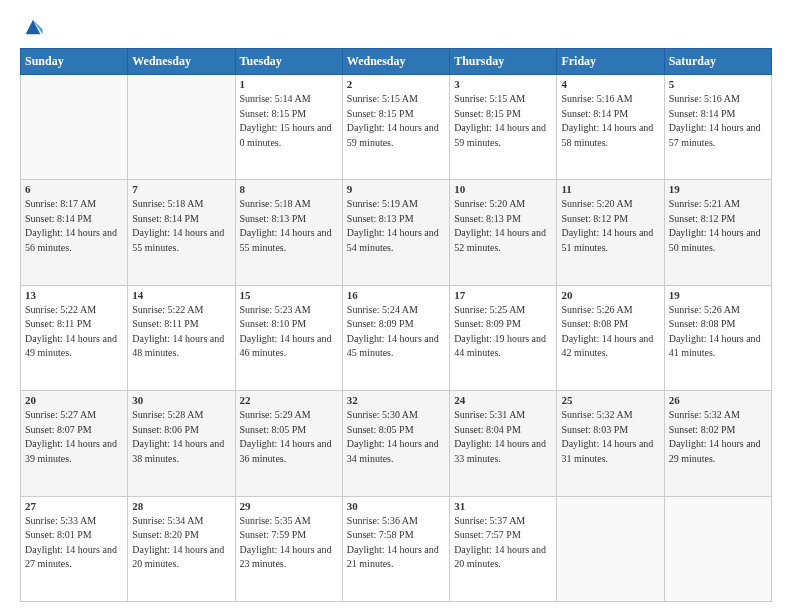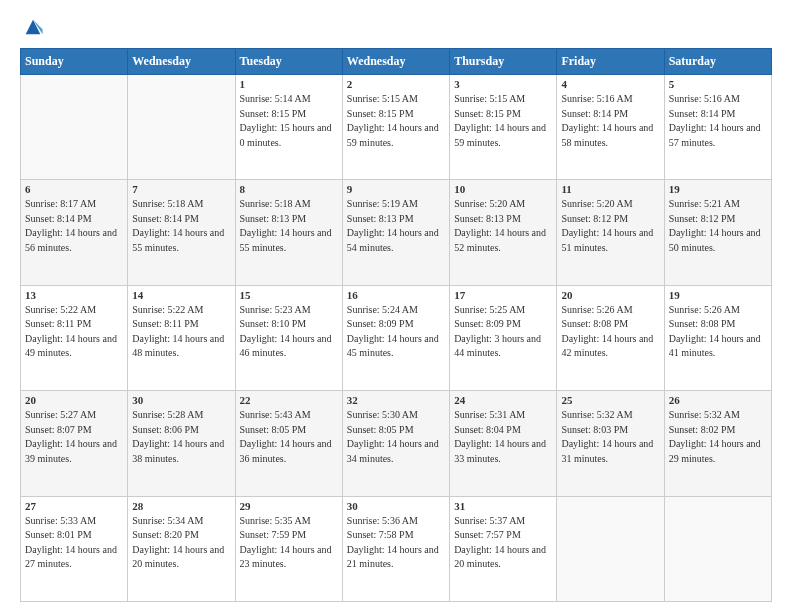--- a/index.html
+++ b/index.html
@@ -272,7 +272,7 @@
             <div class="day-detail">
               <div>Sunrise: 5:25 AM</div>
               <div>Sunset: 8:09 PM</div>
-              <div>Daylight: 3 hours and 44 minutes.</div>
+              <div>Daylight: 19 hours and 44 minutes.</div>
             </div>
           </td>
           <td>

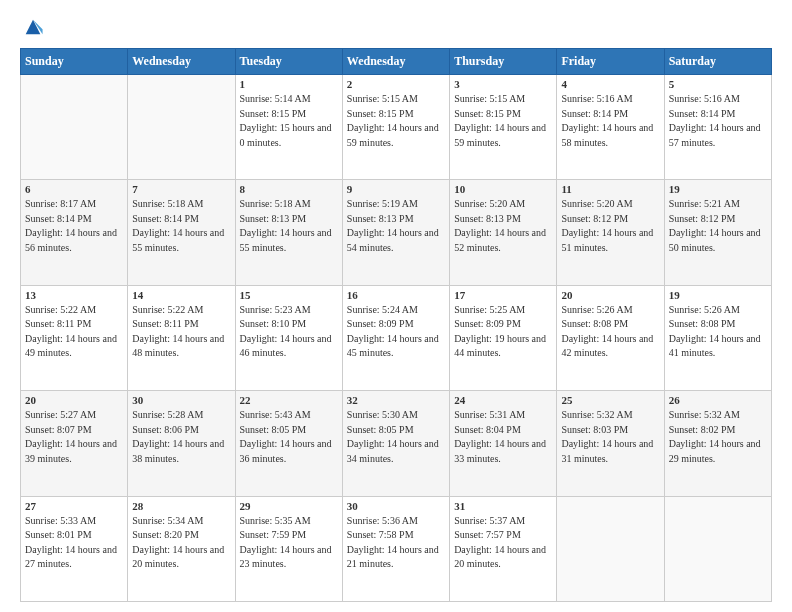--- a/index.html
+++ b/index.html
@@ -312,7 +312,7 @@
           <td>
             <div class="day-number">22</div>
             <div class="day-detail">
-              <div>Sunrise: 5:43 AM</div>
+              <div>Sunrise: 5:29 AM</div>
               <div>Sunset: 8:05 PM</div>
               <div>Daylight: 14 hours and 36 minutes.</div>
             </div>

